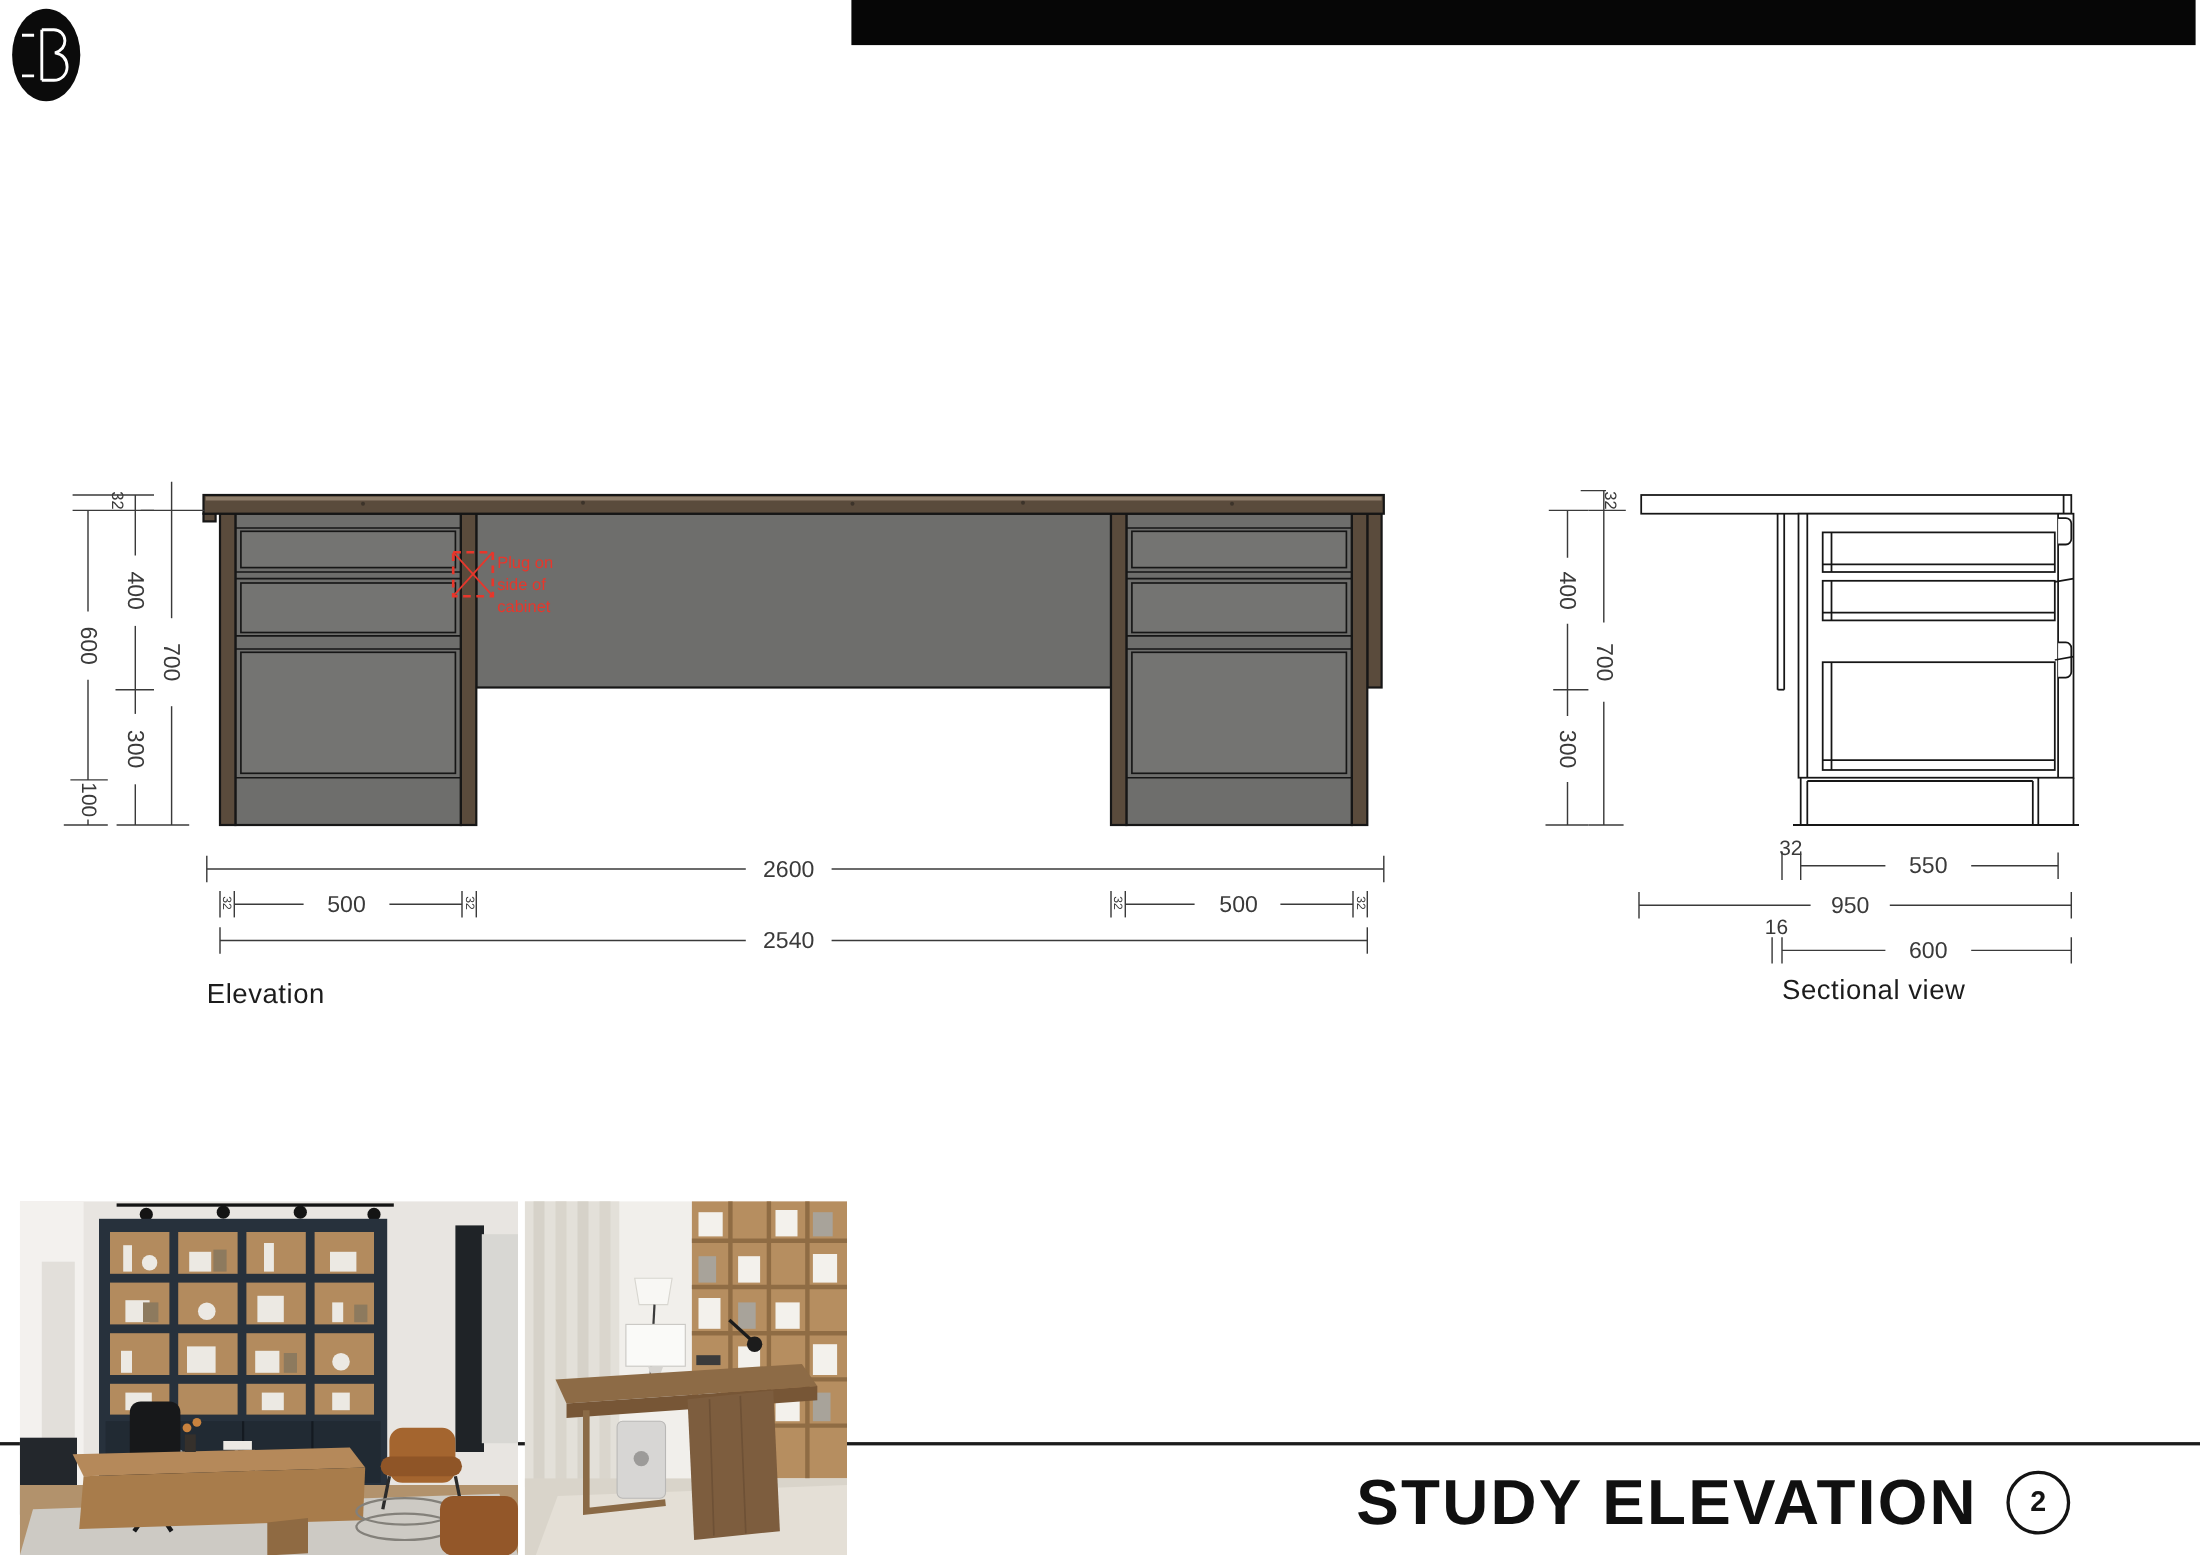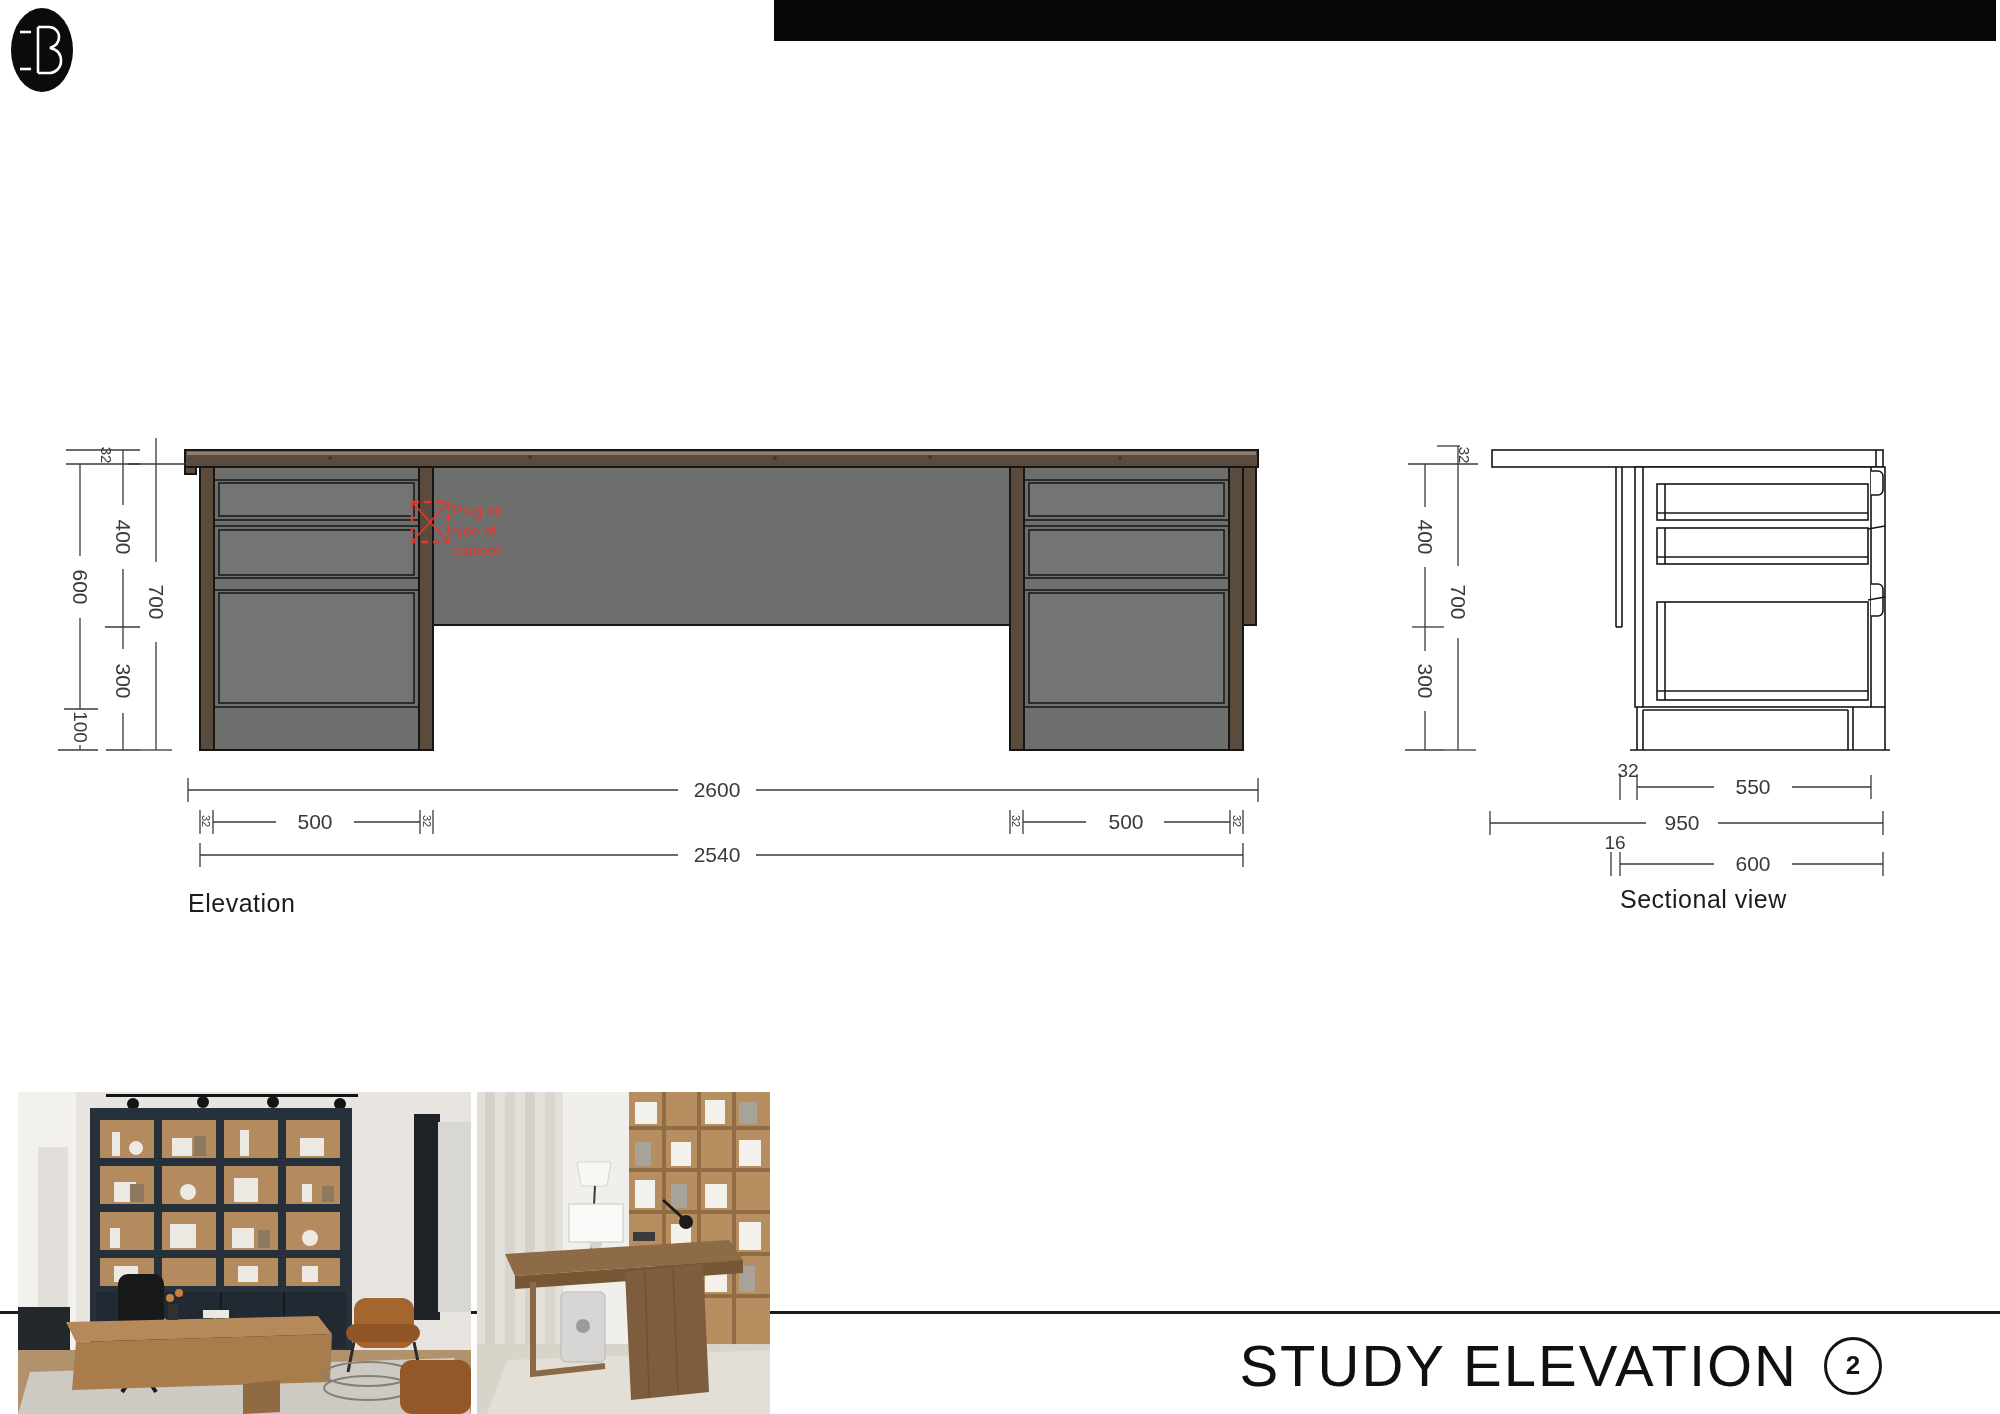--- a/index.html
+++ b/index.html
@@ -14,7 +14,7 @@
   .photo-1{left:18px;width:453px;}
   .photo-2{left:477px;width:293px;}
   .title-row{position:absolute;top:1332px;right:118px;display:flex;align-items:center;gap:26px;}
-  .page-title{margin:0;font-size:58px;font-weight:400;letter-spacing:2px;color:#101010;
+  .page-title{margin:0;font-size:58px;font-weight:700;letter-spacing:2px;color:#101010;
               font-family:"Liberation Sans",sans-serif;white-space:nowrap;}
   .page-num{width:52px;height:52px;border:3px solid #141414;border-radius:50%;
             display:flex;align-items:center;justify-content:center;

